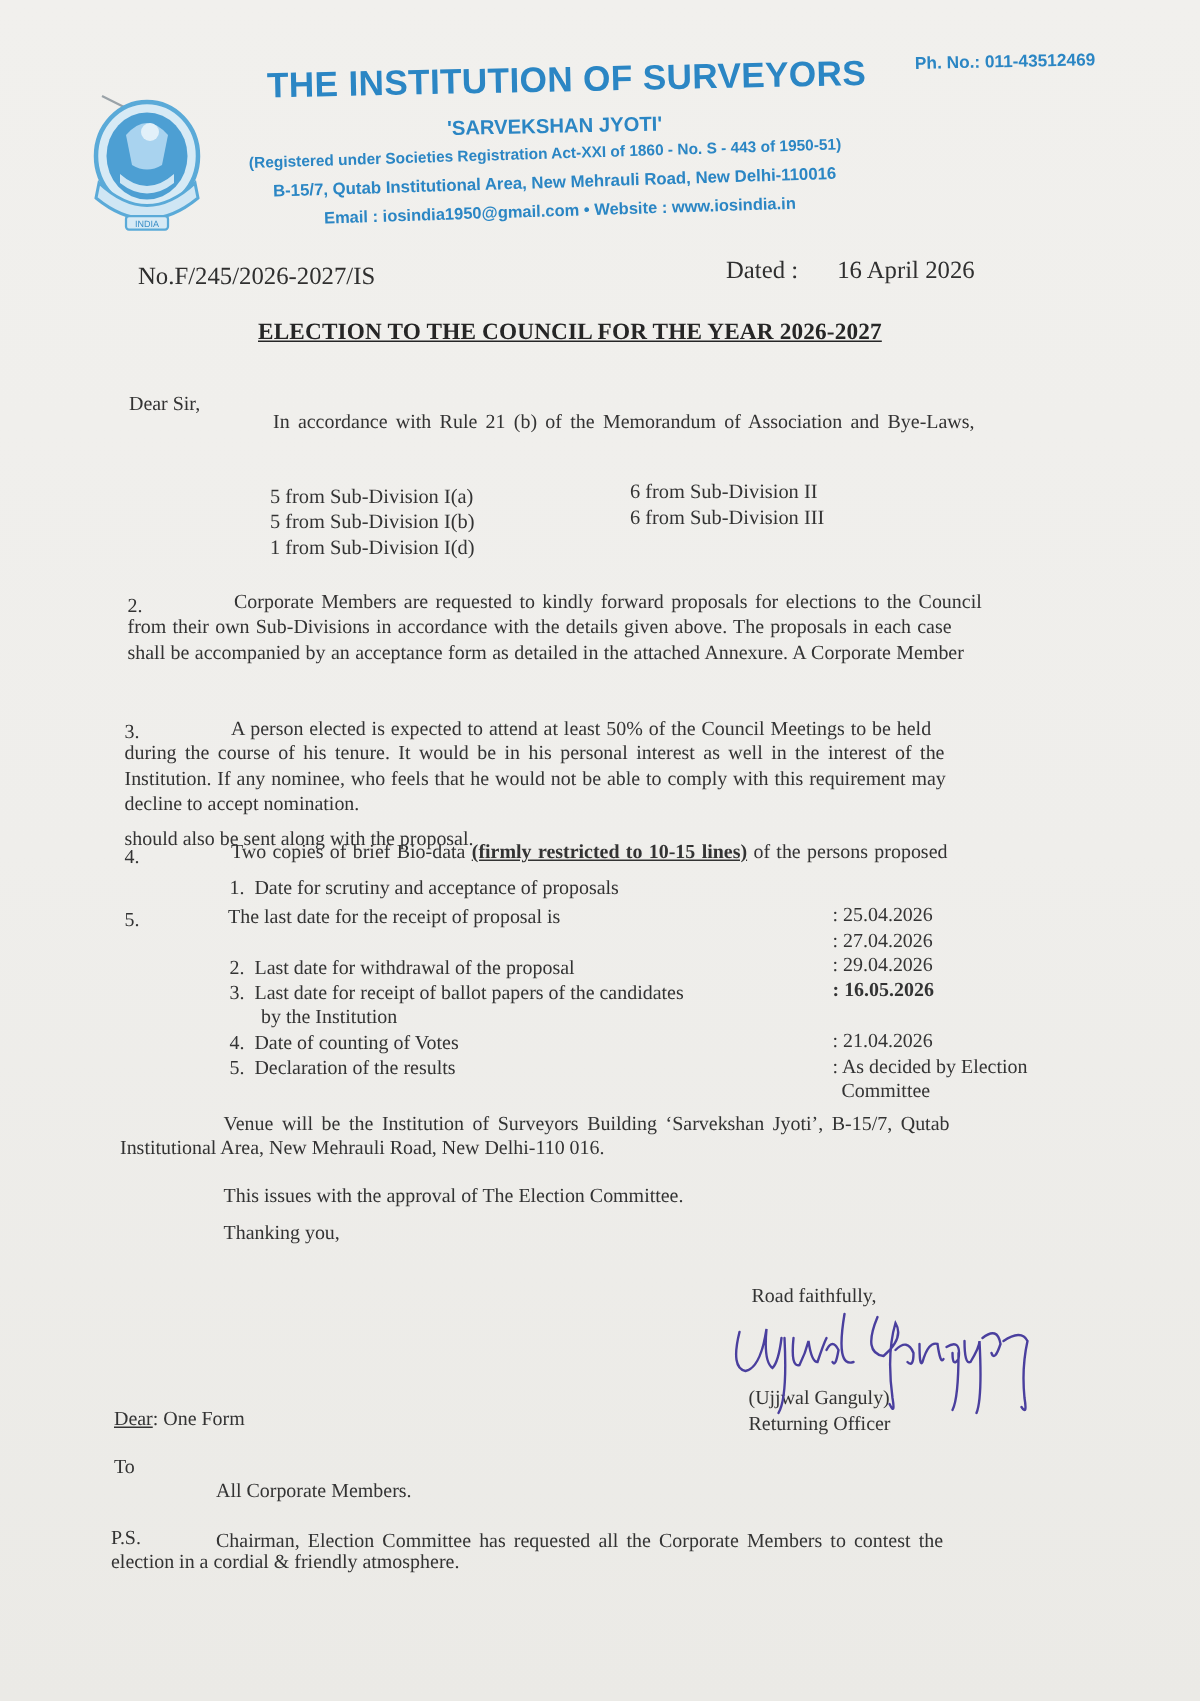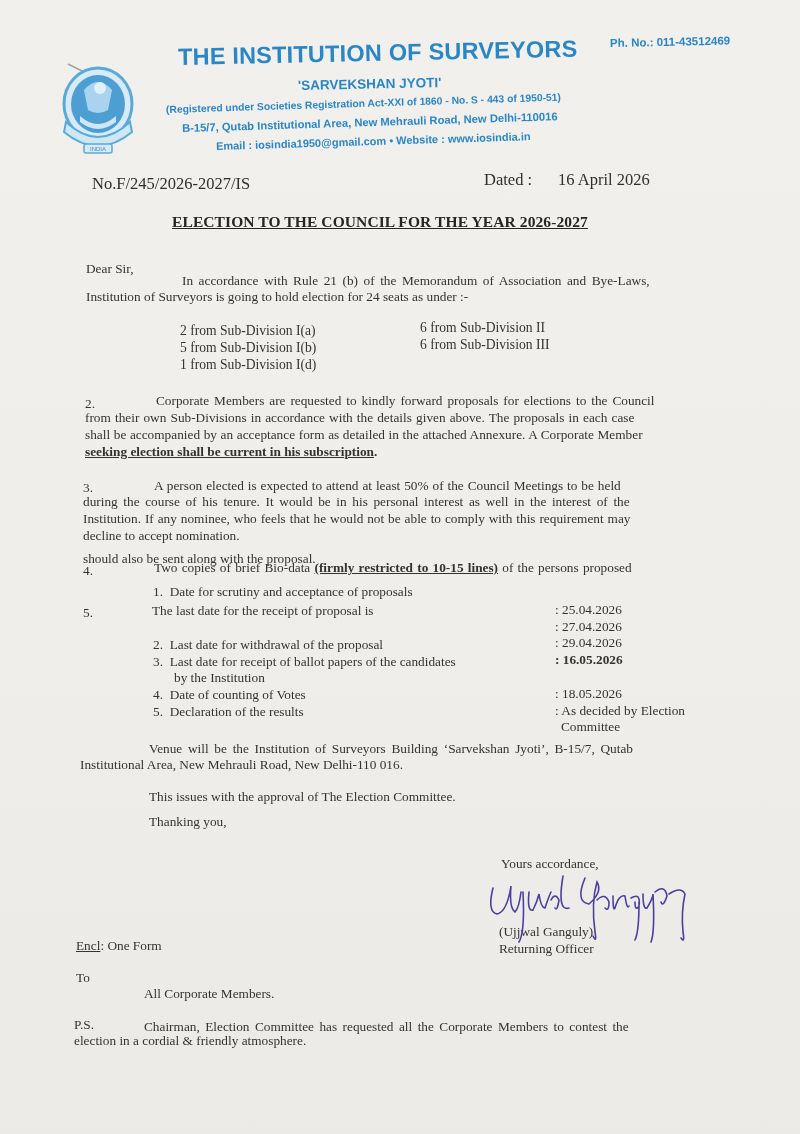--- a/index.html
+++ b/index.html
@@ -88,7 +88,6 @@
 
   <div class="t abs" style="left:86px; top:261px;">Dear Sir,</div>
   <div class="t abs" style="left:182px; top:273px; word-spacing:2.2px;">In accordance with Rule 21 (b) of the Memorandum of Association and Bye-Laws,</div>
-  <div class="t abs" style="left:86px; top:289px;">Institution of Surveyors is going to hold election for 24 seats as under :-</div>
 
   <div class="t abs" style="left:180px; top:323px; font-size:13.6px;">2 from Sub-Division I(a)</div>
   <div class="t abs" style="left:180px; top:340px; font-size:13.6px;">5 from Sub-Division I(b)</div>

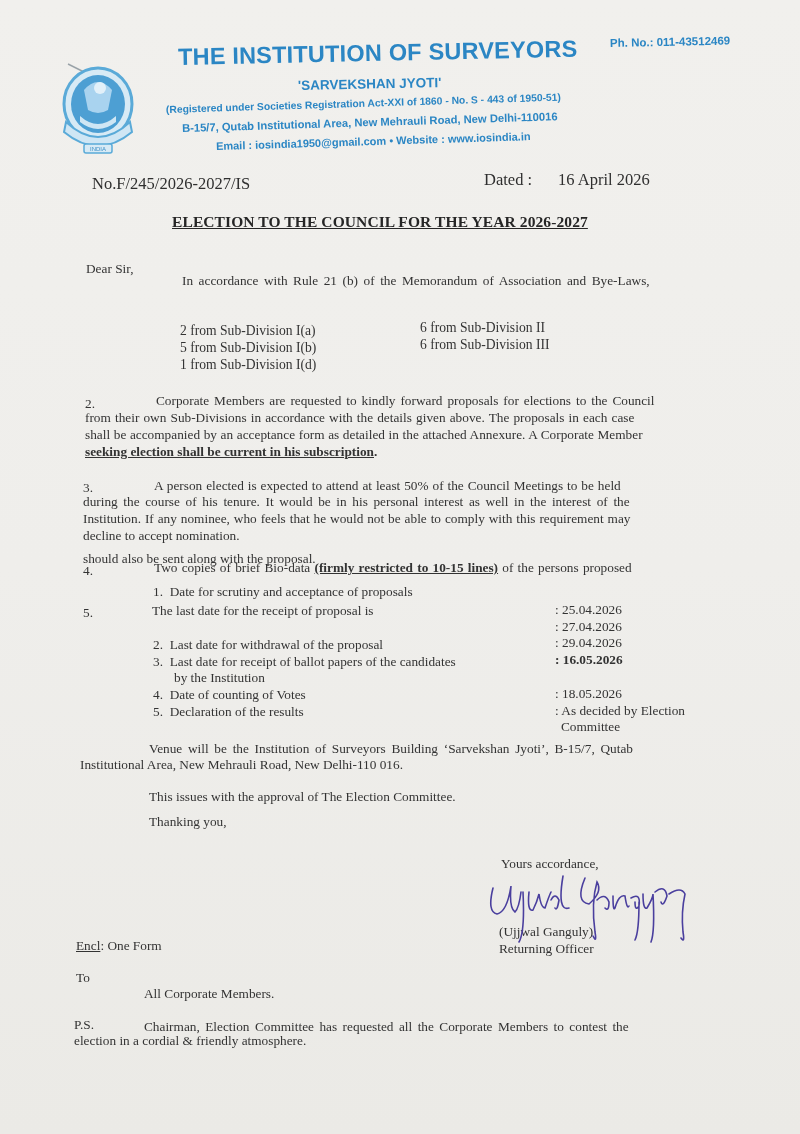--- a/index.html
+++ b/index.html
@@ -89,7 +89,7 @@
   <div class="t abs" style="left:86px; top:261px;">Dear Sir,</div>
   <div class="t abs" style="left:182px; top:273px; word-spacing:2.2px;">In accordance with Rule 21 (b) of the Memorandum of Association and Bye-Laws,</div>
 
-  <div class="t abs" style="left:180px; top:323px; font-size:13.6px;">2 from Sub-Division I(a)</div>
+  <div class="t abs" style="left:180px; top:323px; font-size:13.6px;">5 from Sub-Division I(a)</div>
   <div class="t abs" style="left:180px; top:340px; font-size:13.6px;">5 from Sub-Division I(b)</div>
   <div class="t abs" style="left:180px; top:357px; font-size:13.6px;">1 from Sub-Division I(d)</div>
   <div class="t abs" style="left:420px; top:320px; font-size:13.6px;">6 from Sub-Division II</div>

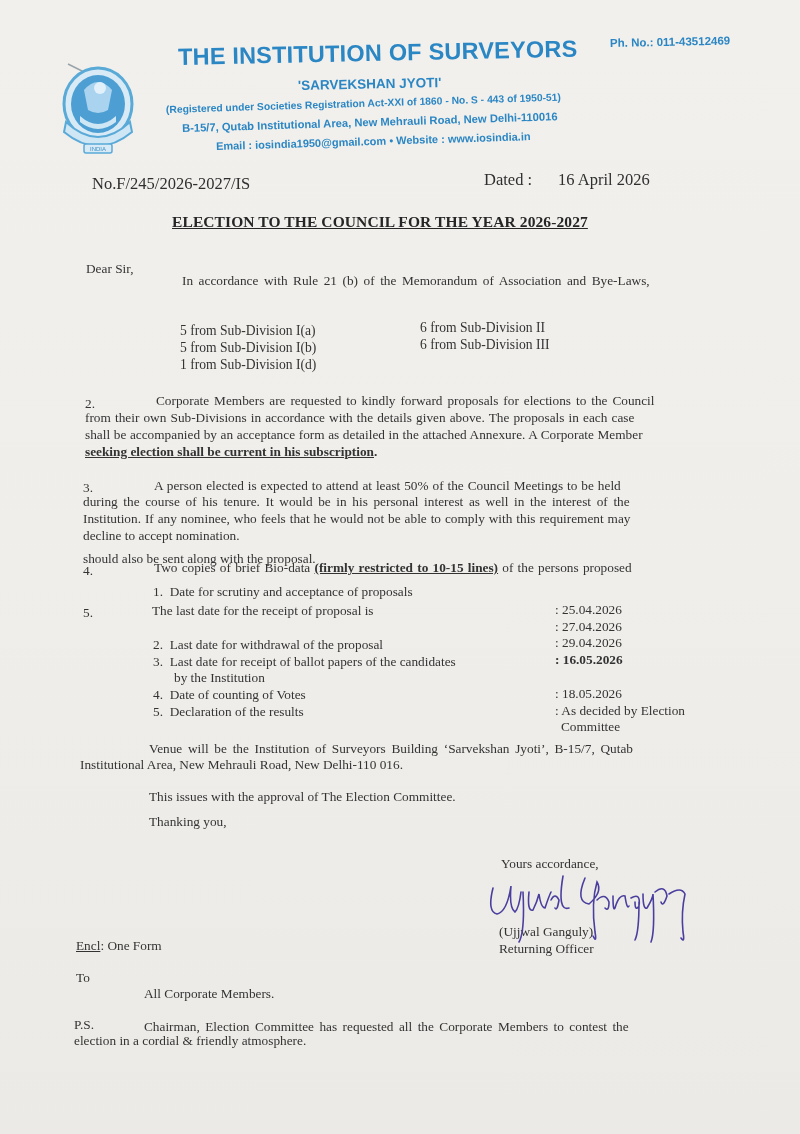--- a/index.html
+++ b/index.html
@@ -99,9 +99,6 @@
   <div class="t abs" style="left:156px; top:393px; word-spacing:1.6px;">Corporate Members are requested to kindly forward proposals for elections to the Council</div>
   <div class="t abs" style="left:85px; top:410px; word-spacing:0.8px;">from their own Sub-Divisions  in accordance with the details given above.  The proposals in each case</div>
   <div class="t abs" style="left:85px; top:427px; word-spacing:0.3px;">shall be accompanied by an acceptance form as detailed in the attached Annexure.  A Corporate Member</div>
-  <div class="t abs" style="left:85px; top:444px;">
-    <span class="bold-u">seeking election shall be current in his subscription</span><b>.</b>
-  </div>
 
   <div class="t abs" style="left:83px; top:480px;">3.</div>
   <div class="t abs" style="left:154px; top:478px; word-spacing:0.6px;">A  person  elected is expected  to attend at least 50% of the Council  Meetings to be  held</div>

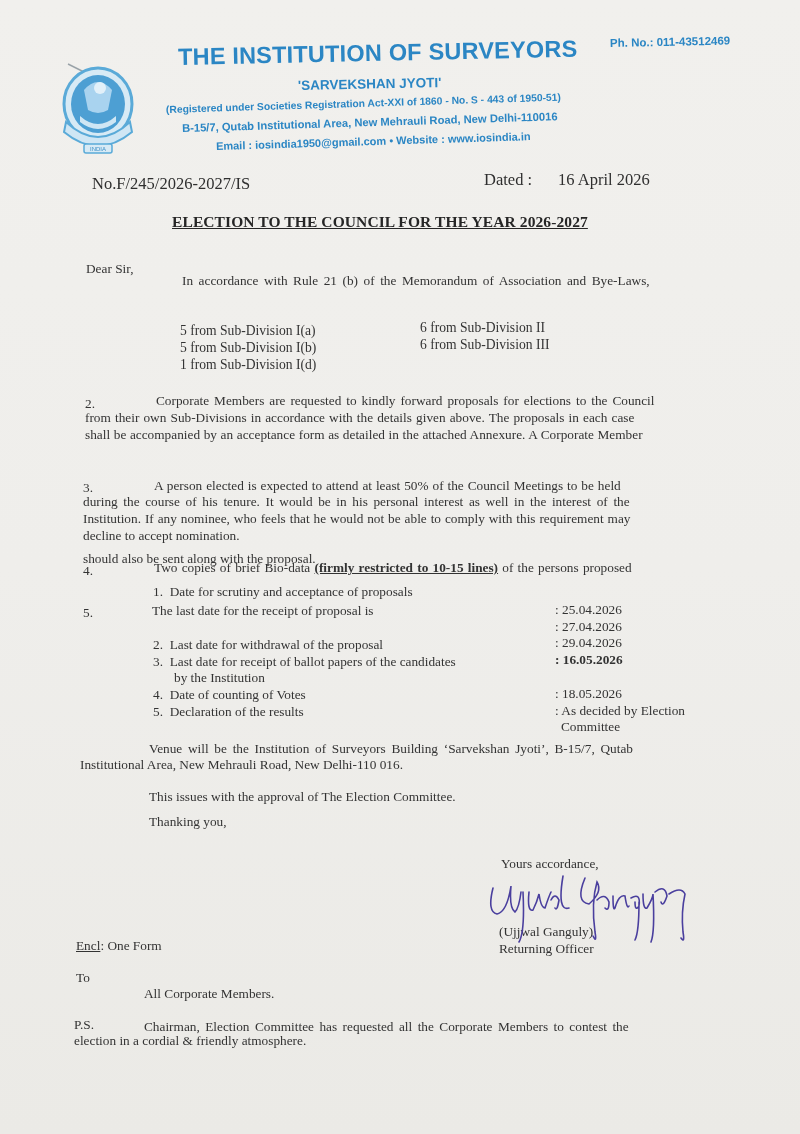--- a/index.html
+++ b/index.html
@@ -135,7 +135,7 @@
   <div class="sched-row abs" style="left:153px; top:687px;">
     <span>4.</span>&nbsp;&nbsp;<span>Date of counting of Votes</span>
   </div>
-  <div class="sched-row abs" style="left:555px; top:686px;">: 18.05.2026</div>
+  <div class="sched-row abs" style="left:555px; top:686px;">: 21.04.2026</div>
 
   <div class="sched-row abs" style="left:153px; top:704px;">
     <span>5.</span>&nbsp;&nbsp;<span>Declaration of the results</span>

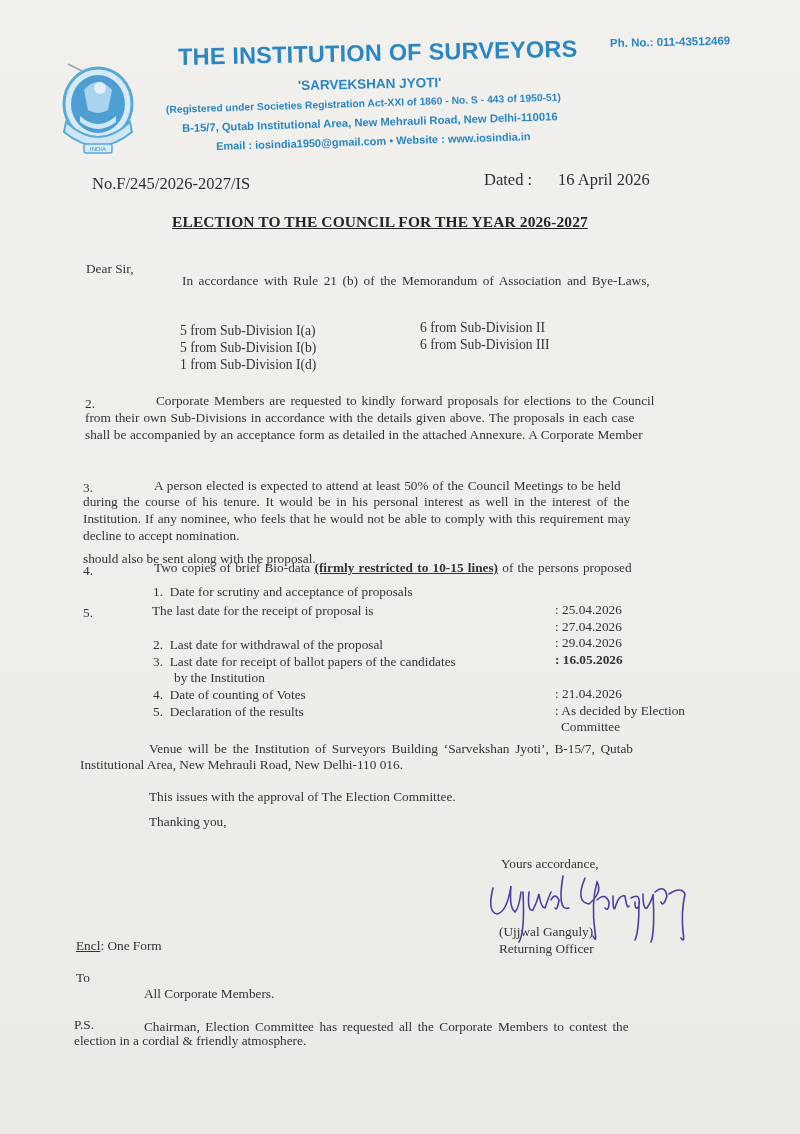--- a/index.html
+++ b/index.html
@@ -149,7 +149,7 @@
   <div class="t abs" style="left:149px; top:789px;">This issues with the approval of The Election Committee.</div>
   <div class="t abs" style="left:149px; top:814px;">Thanking you,</div>
 
-  <div class="t abs" style="left:501px; top:856px;">Yours accordance,</div>
+  <div class="t abs" style="left:501px; top:856px;">Road faithfully,</div>
   <div class="t abs" style="left:499px; top:924px;">(Ujjwal Ganguly)</div>
   <div class="t abs" style="left:499px; top:941px;">Returning Officer</div>
   <svg class="sig-svg" viewBox="0 0 230 75">

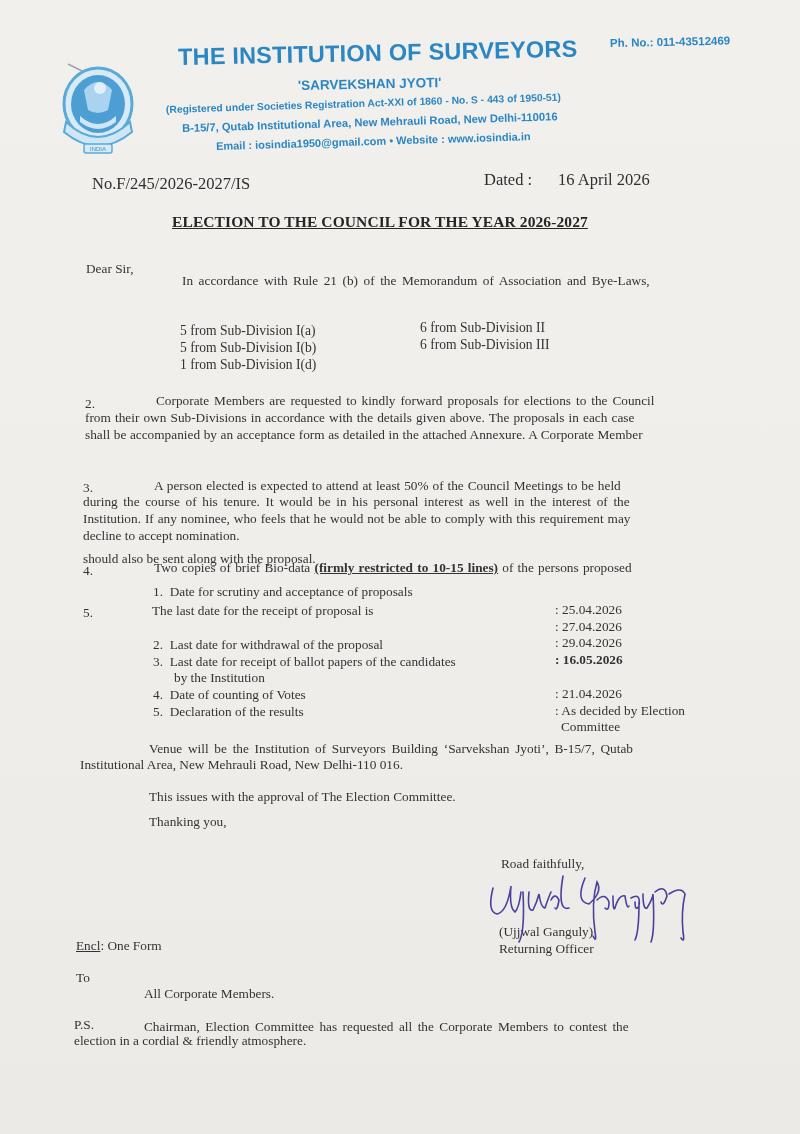--- a/index.html
+++ b/index.html
@@ -158,7 +158,7 @@
   </svg>
 
   <div class="t abs" style="left:76px; top:938px;">
-    <span style="text-decoration:underline;">Encl</span><span>: One Form</span>
+    <span style="text-decoration:underline;">Dear</span><span>: One Form</span>
   </div>
 
   <div class="t abs" style="left:76px; top:970px;">To</div>

